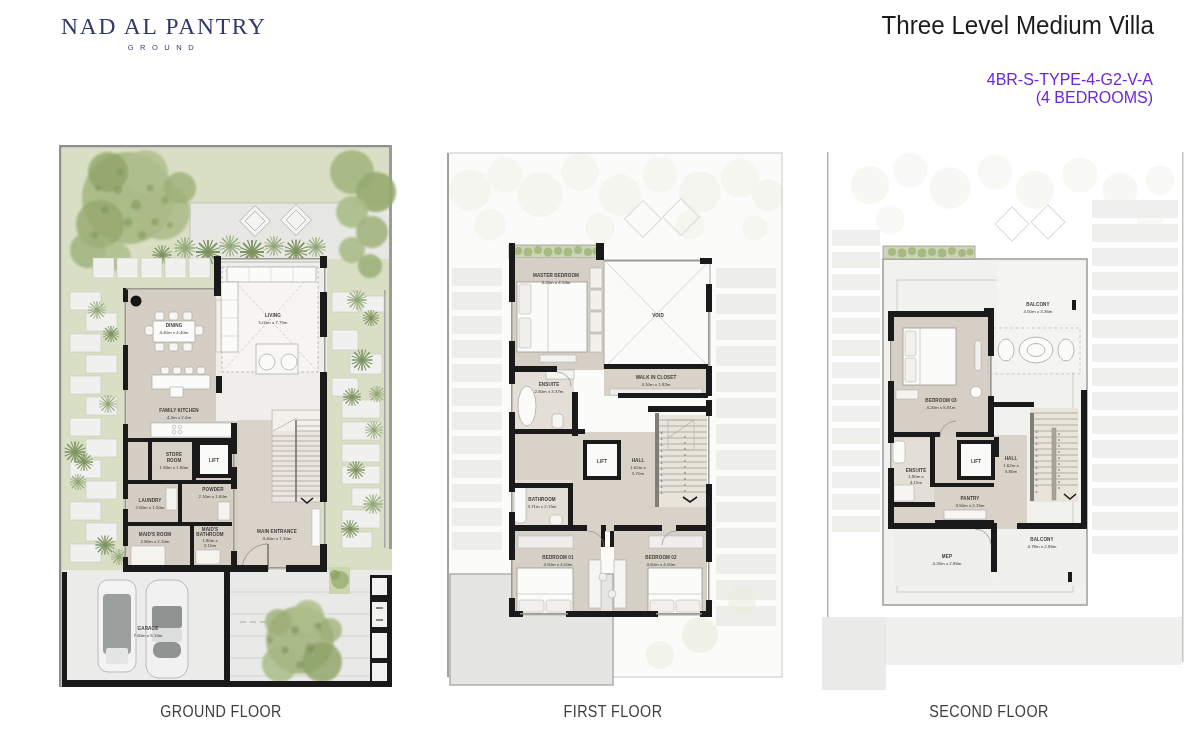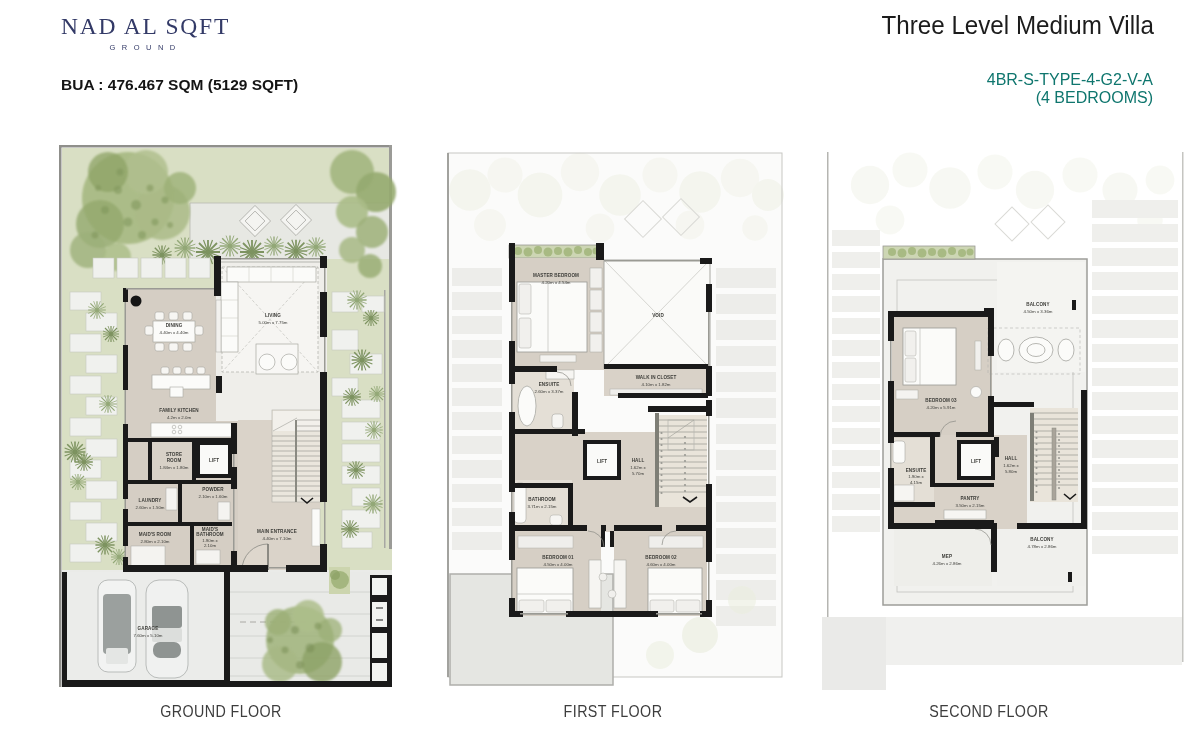--- a/index.html
+++ b/index.html
@@ -14,7 +14,7 @@
 <div id="page">
 
 <div class="abs" style="left:61px;top:15px;color:#333a67;">
-  <div style="font-family:'Liberation Serif',serif;font-size:23.5px;letter-spacing:1.8px;line-height:1;">NAD AL SQFT</div>
+  <div style="font-family:'Liberation Serif',serif;font-size:23.5px;letter-spacing:1.8px;line-height:1;">NAD AL PANTRY</div>
   <div style="font-size:7.5px;letter-spacing:6.5px;text-align:center;margin-top:4px;">GROUND</div>
 </div>
 

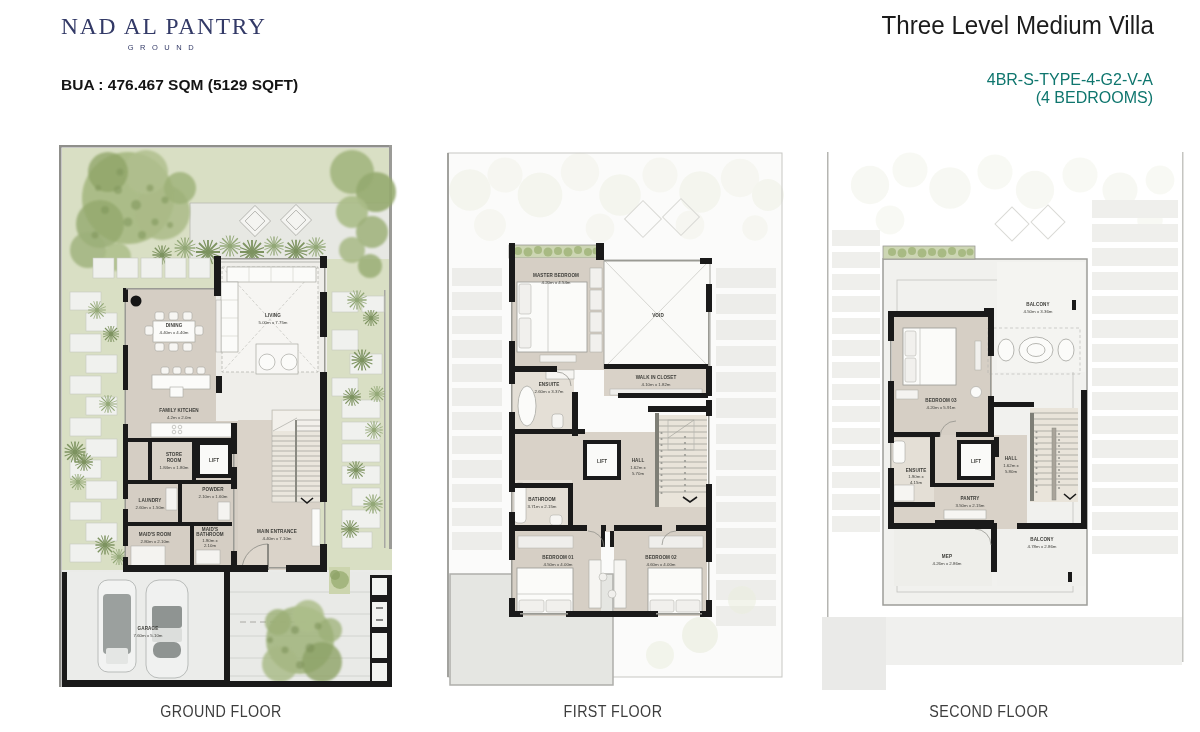--- a/index.html
+++ b/index.html
@@ -18,7 +18,6 @@
   <div style="font-size:7.5px;letter-spacing:6.5px;text-align:center;margin-top:4px;">GROUND</div>
 </div>
 
-<div class="abs" style="left:61px;top:76px;font-size:15.5px;font-weight:bold;color:#141414;">BUA : 476.467 SQM (5129 SQFT)</div>
 
 <div class="abs" style="right:46px;top:10px;font-size:26px;color:#1c1c1c;transform:scaleX(.93);transform-origin:right;">Three Level Medium Villa</div>
 

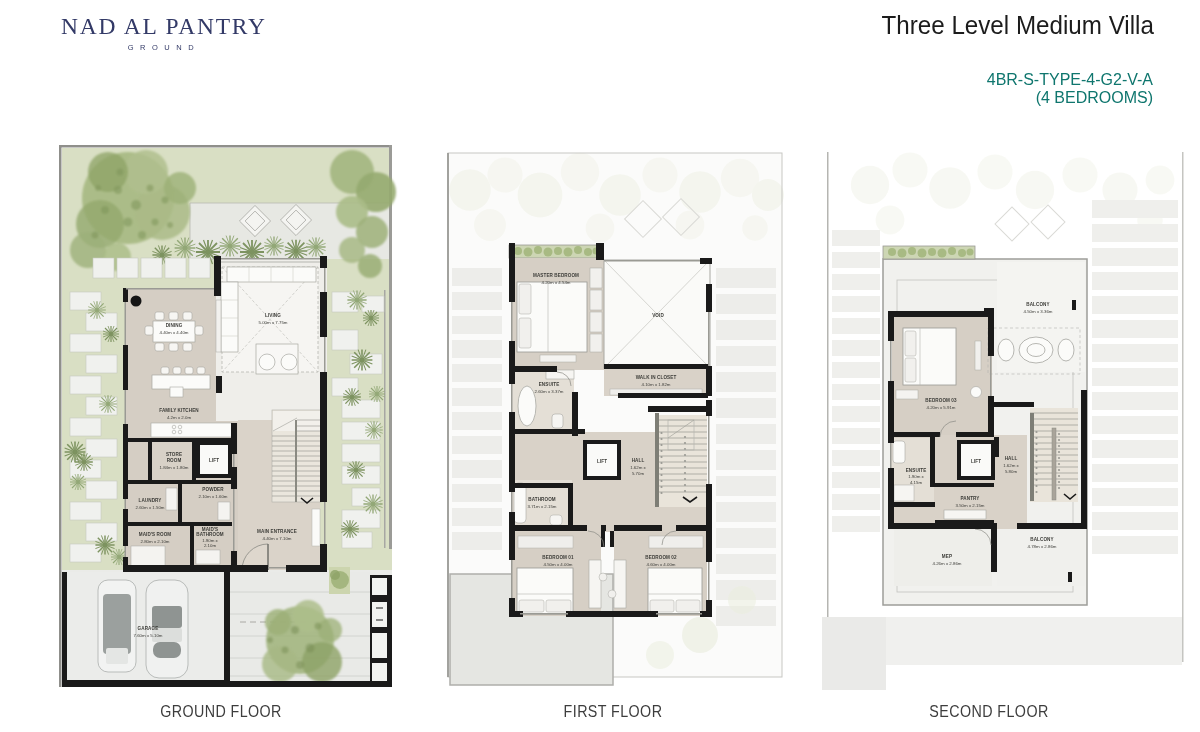--- a/index.html
+++ b/index.html
@@ -21,7 +21,7 @@
 
 <div class="abs" style="right:46px;top:10px;font-size:26px;color:#1c1c1c;transform:scaleX(.93);transform-origin:right;">Three Level Medium Villa</div>
 
-<div class="abs" style="right:47px;top:71px;font-size:16px;color:#0f766e;text-align:right;line-height:1.15;">4BR-S-TYPE-4-G2-V-A<br>(4 BEDROOMS)</div>
+<div class="abs" style="right:47px;top:71px;font-size:16px;color:#6d28d9;text-align:right;line-height:1.15;">4BR-S-TYPE-4-G2-V-A<br>(4 BEDROOMS)</div>
 
 <div class="abs" style="left:221px;top:702px;transform:translateX(-50%) scaleX(.84);font-size:17px;letter-spacing:.5px;color:#3d3d3d;">GROUND FLOOR</div>
 

